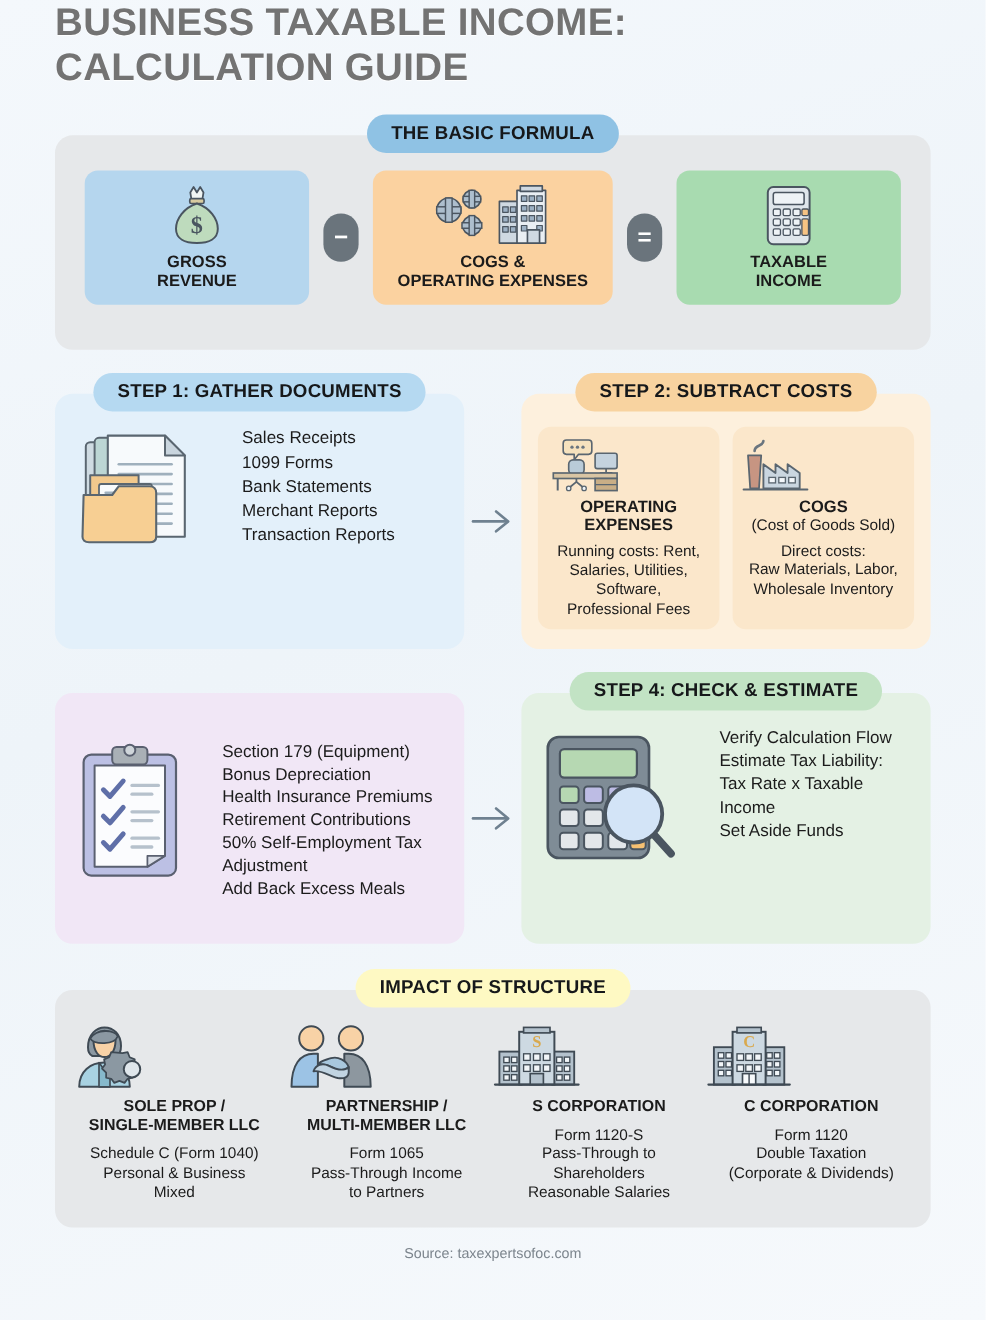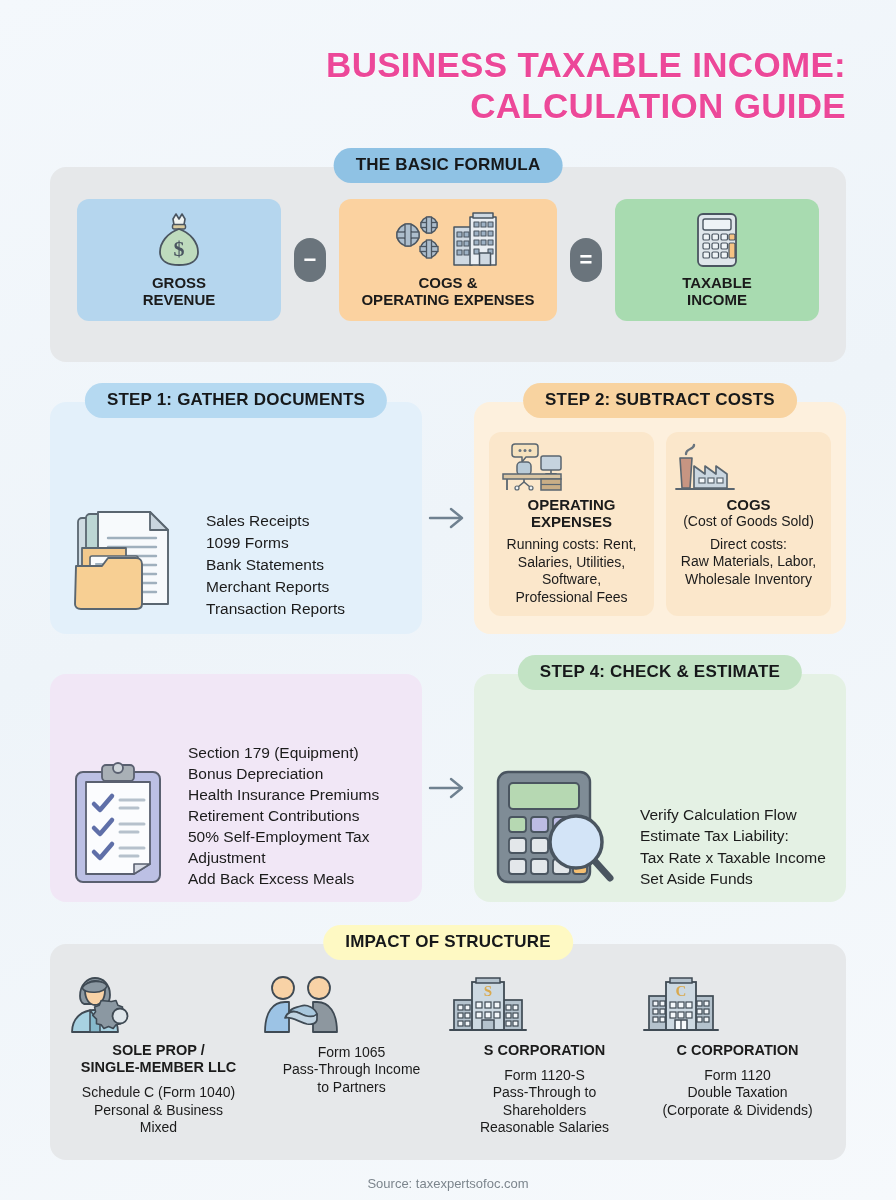--- a/index.html
+++ b/index.html
@@ -15,13 +15,12 @@
 
   
   .title {
-    text-align: right;
-    color: #ec4899;
+    text-align: left;
+    color: #737373;
     font-weight: bold;
     font-size: 35px;
     line-height: 1.18;
     letter-spacing: 0.3px;
-    padding-top: 44px;
     text-shadow: 0 1px 0 rgba(255,255,255,0.9);
   }
   .title .l2 { display: block; }

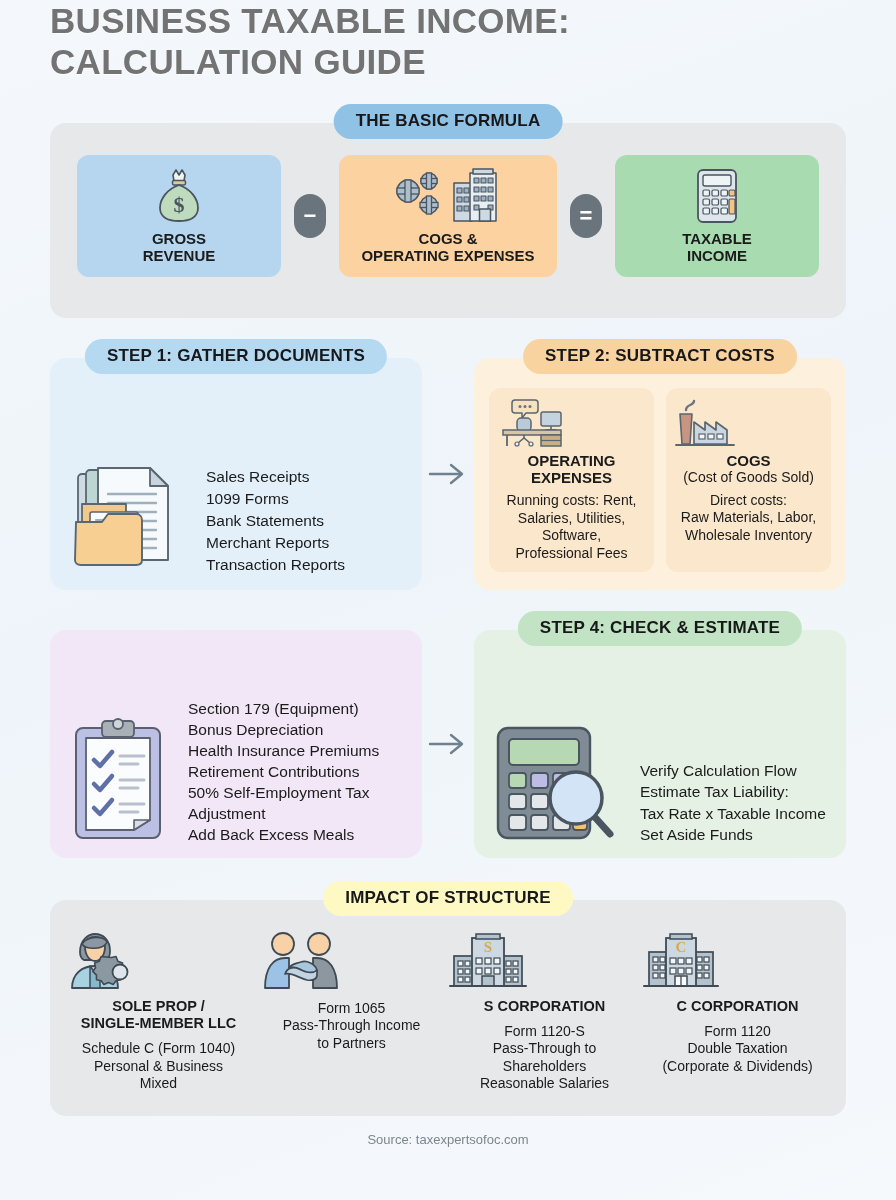--- a/index.html
+++ b/index.html
@@ -112,7 +112,7 @@
   .pill-purple { background: linear-gradient(90deg, #cdb6dd 0%, #d7c4e4 100%); }
   .pill-green { background: #c2e3c4; }
 
-  .step-body { display: flex; align-items: flex-end; gap: 16px; height: 100%; }
+  .step-body { display: flex; align-items: flex-start; gap: 30px; height: 100%; }
   .doc-list { font-size: 15.5px; line-height: 1.42; }
   .doc-list div { white-space: nowrap; }
 

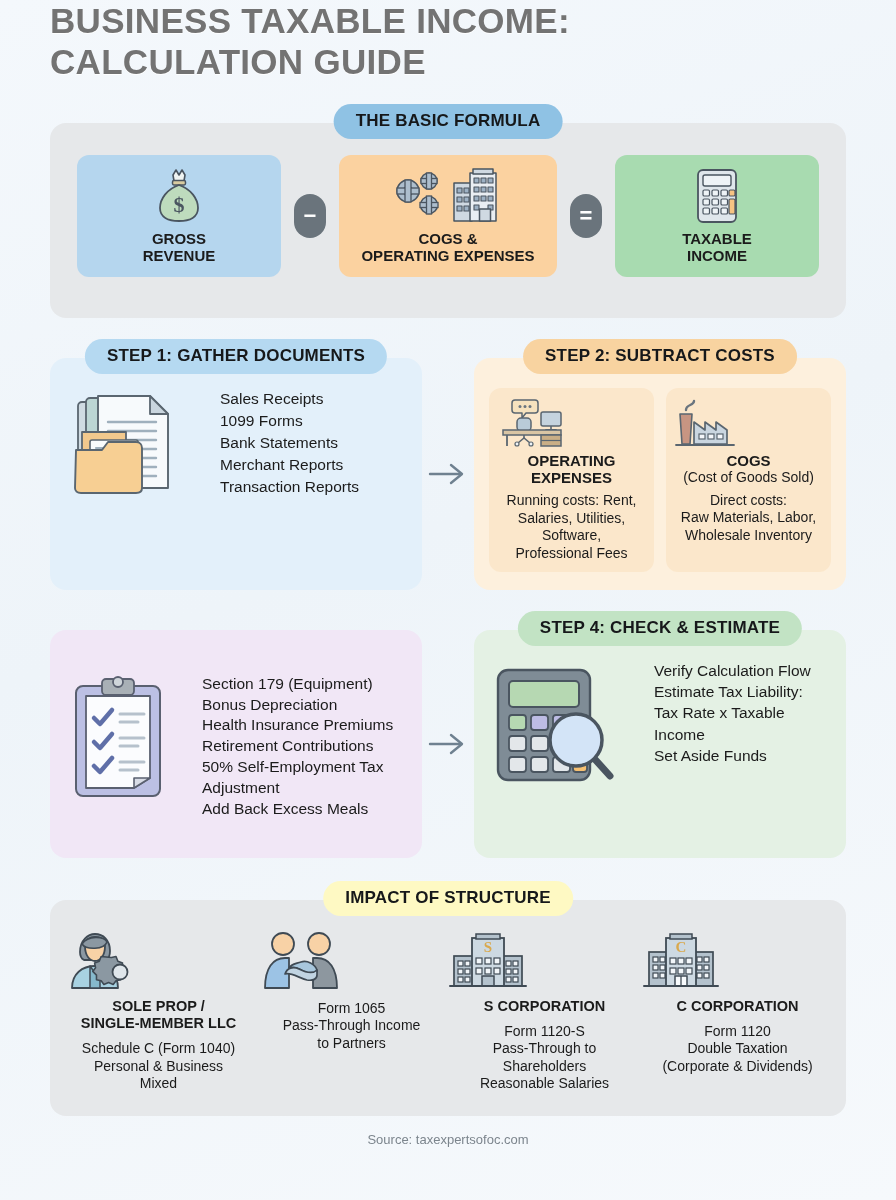--- a/index.html
+++ b/index.html
@@ -503,6 +503,10 @@
             <path d="M30 44 C36 42 44 48 52 50 C58 51 62 49 62 45 L62 40 C58 44 50 42 44 39 C38 36 32 38 30 44 Z" fill="#c1d4e2" stroke="#3f4a54" stroke-width="1.7" stroke-linejoin="round"></path>
           </svg>
         </span>
+        <div class="nm">
+          <span>PARTNERSHIP /</span><br>
+          <span>MULTI-MEMBER LLC</span>
+        </div>
         <div class="ds">
           <span>Form 1065</span><br>
           <span>Pass-Through Income</span><br>

